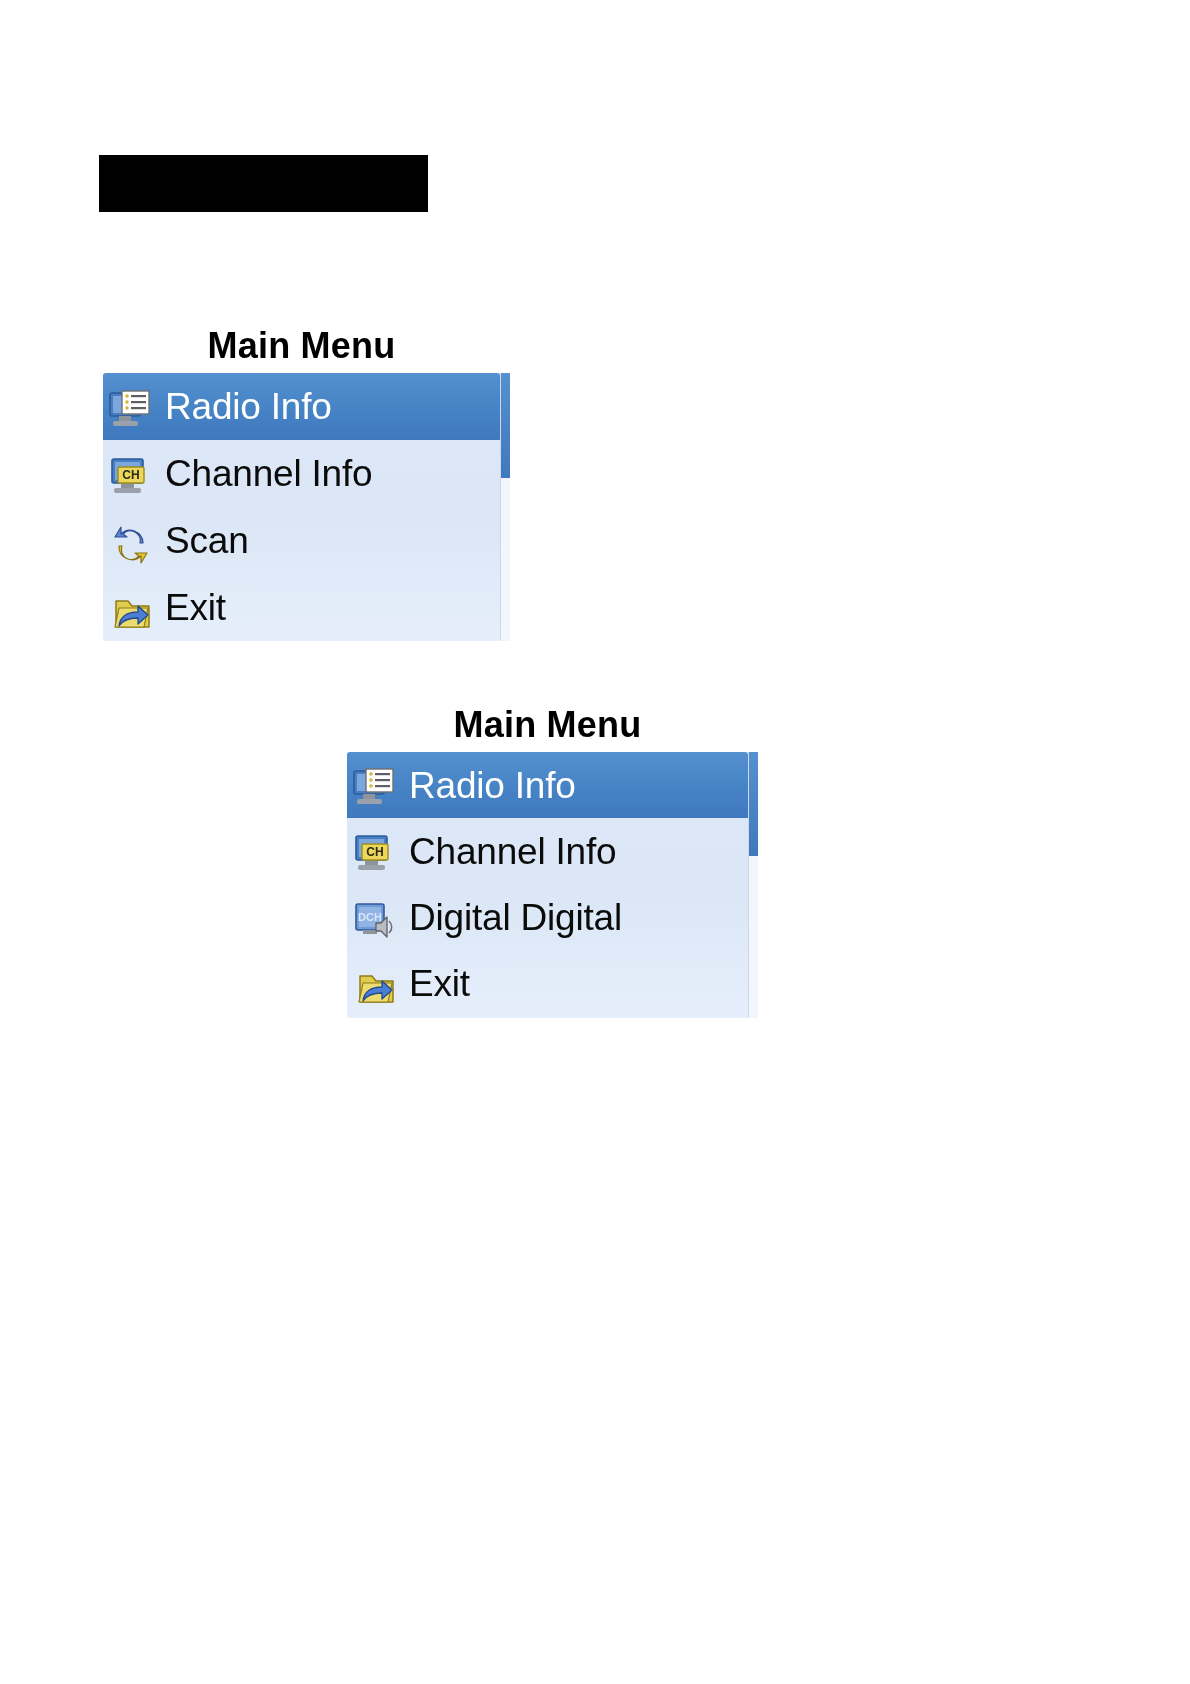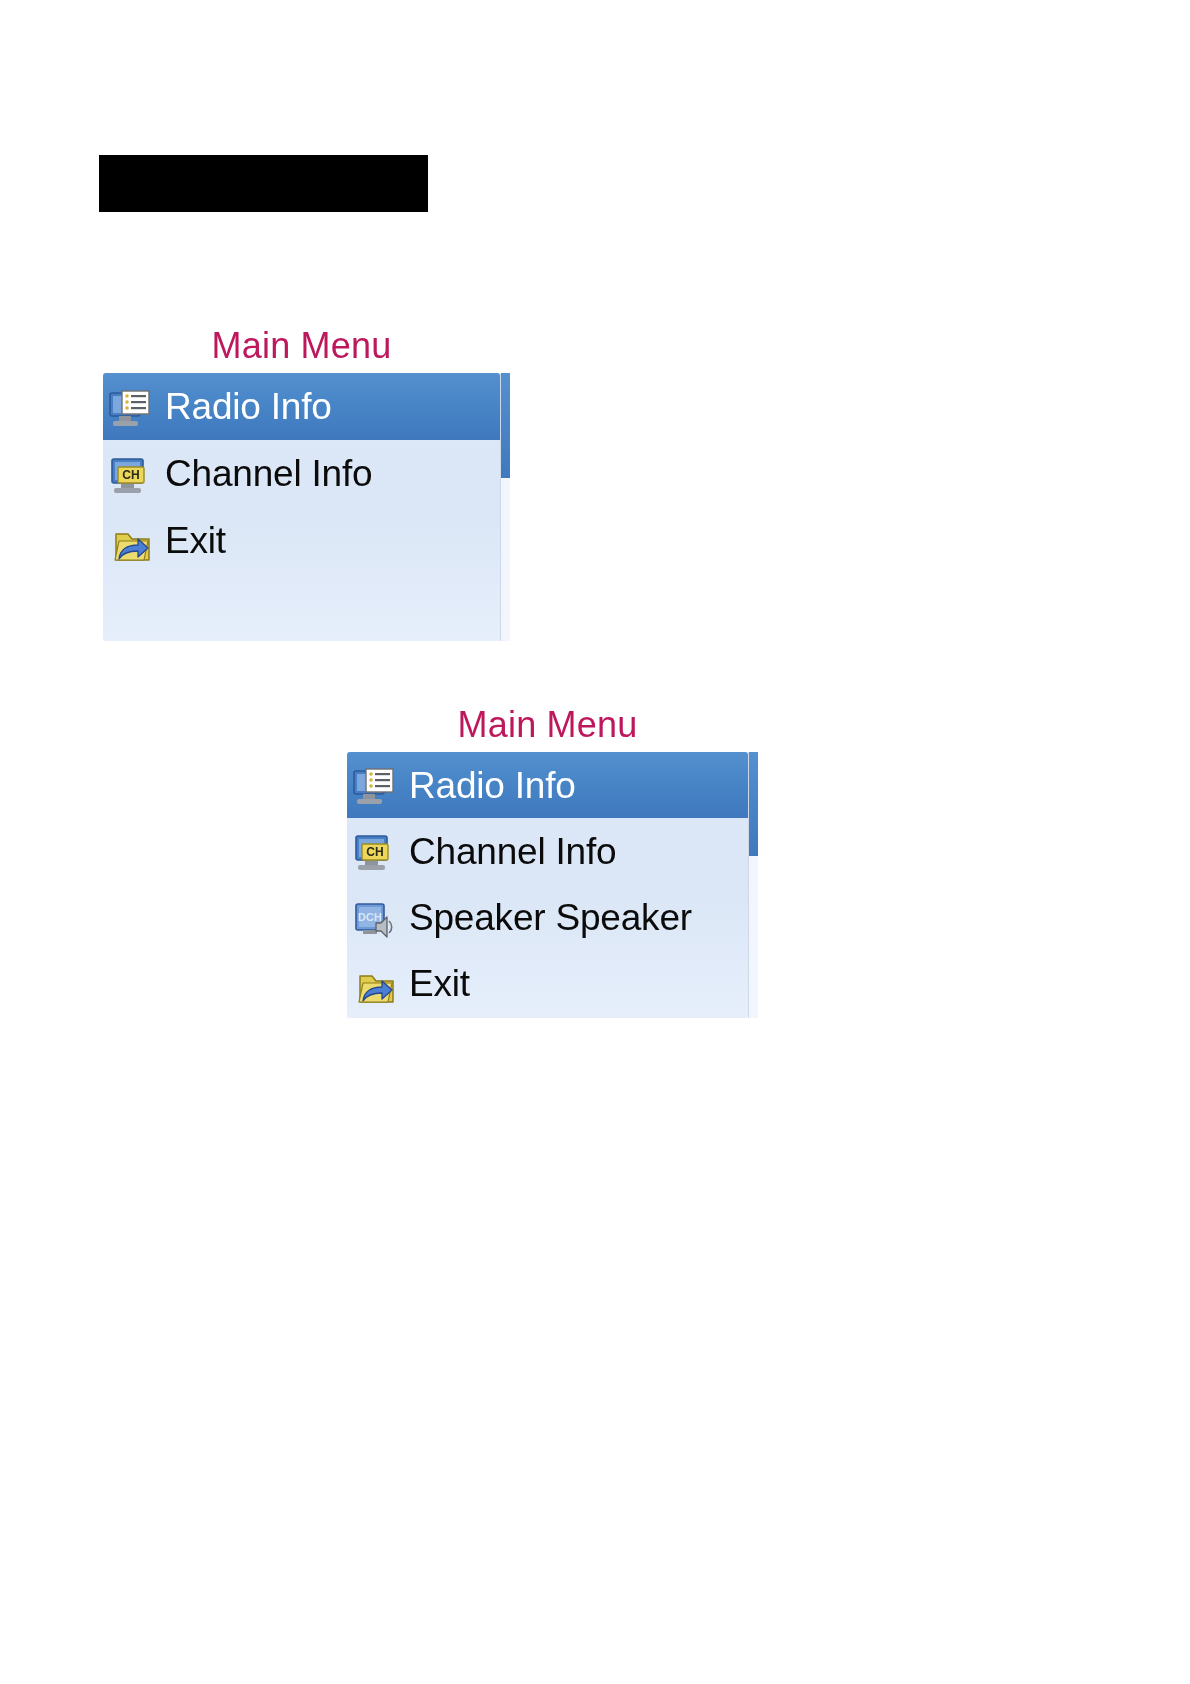--- a/index.html
+++ b/index.html
@@ -31,8 +31,8 @@
 
   .menu-title {
     font-size: 36px;
-    font-weight: normal;
-    color: #be185d;
+    font-weight: bold;
+    color: #000000;
     text-align: center;
     letter-spacing: 0.2px;
     line-height: 1.0;

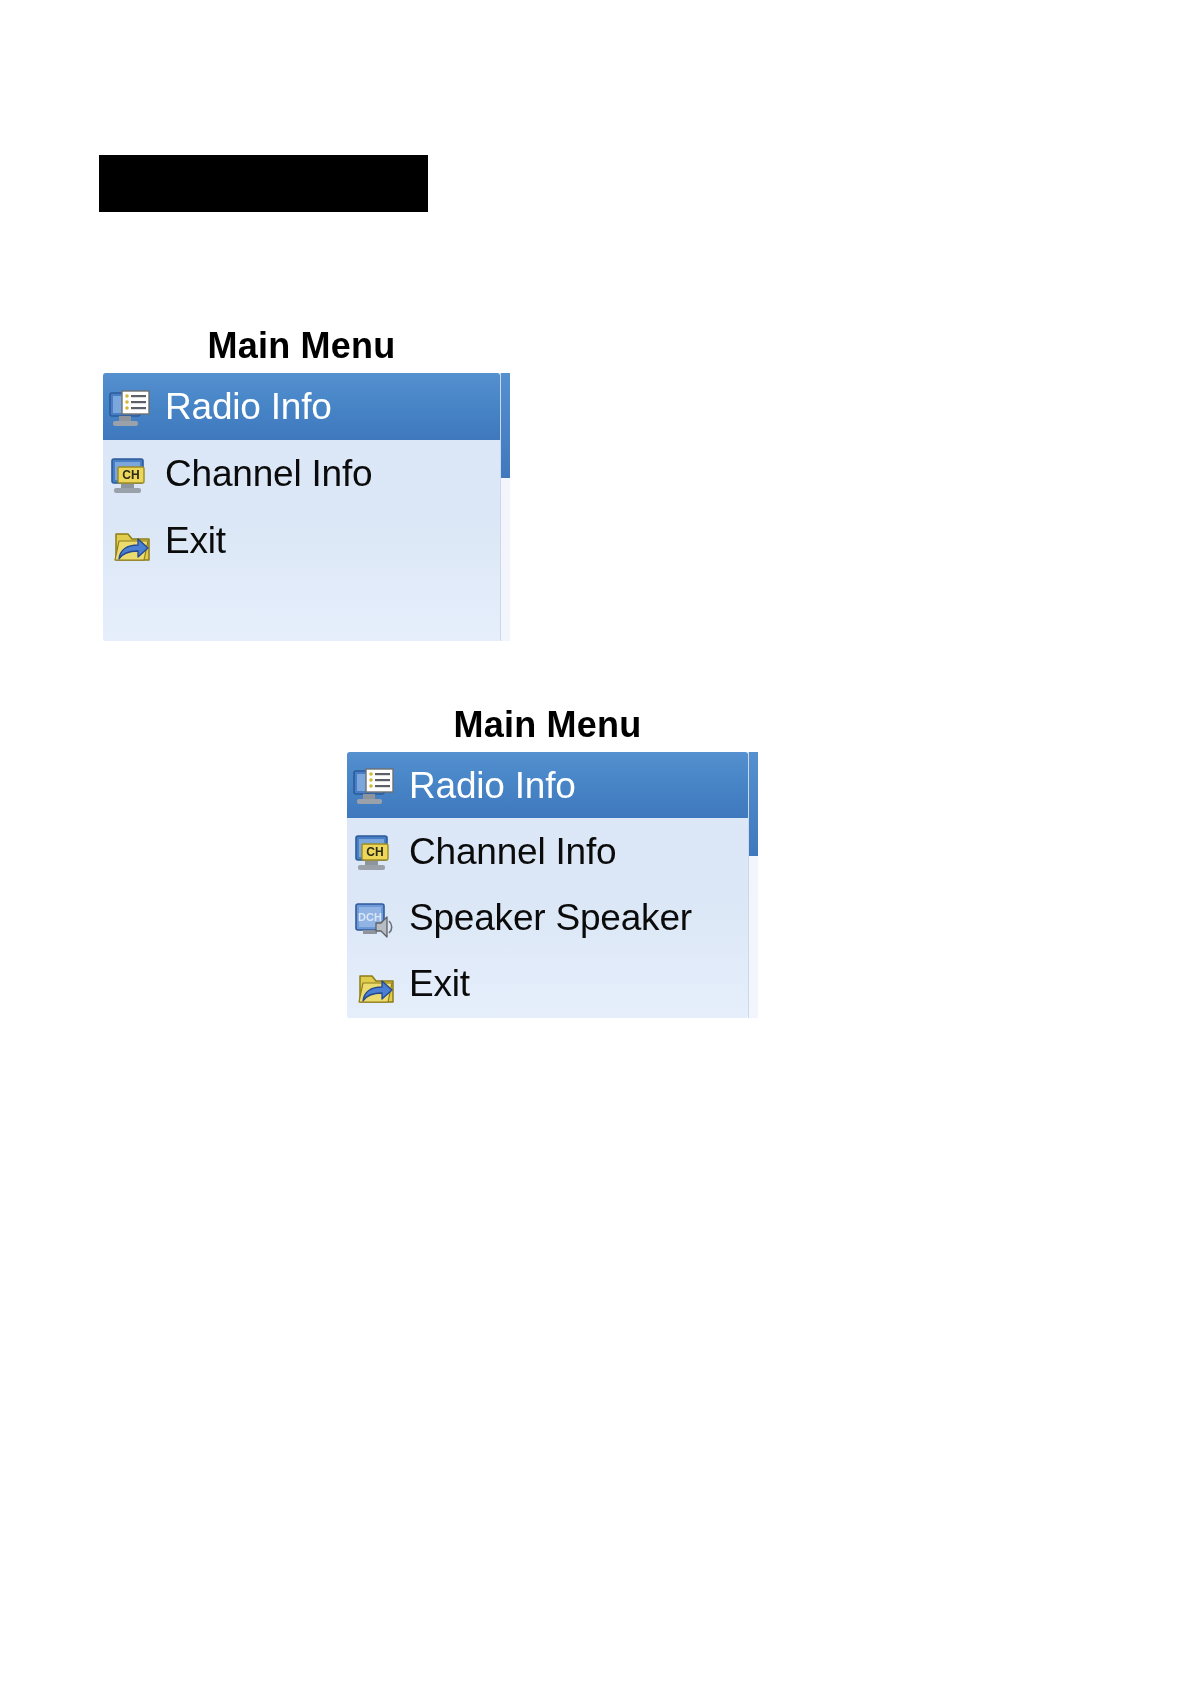--- a/index.html
+++ b/index.html
@@ -167,6 +167,15 @@
         <span class="label">Channel Info</span>
       </div>
 
+      <div class="menu-item">
+        <span class="icon-slot">
+          <svg width="44" height="44" viewBox="0 0 44 44">
+            <path d="M34 20 A13 13 0 0 0 12 11 L12 4 L6 14 L18 14 L14 11 A10 10 0 0 1 31 20 Z" fill="#5f86d0" stroke="#2f4f9a" stroke-width="1.2" stroke-linejoin="round"></path>
+            <path d="M10 23 A13 13 0 0 0 32 33 L32 40 L38 30 L26 30 L30 33 A10 10 0 0 1 13 23 Z" fill="#e3c432" stroke="#8c7515" stroke-width="1.2" stroke-linejoin="round"></path>
+          </svg>
+        </span>
+        <span class="label">Scan</span>
+      </div>
 
       <div class="menu-item">
         <span class="icon-slot">

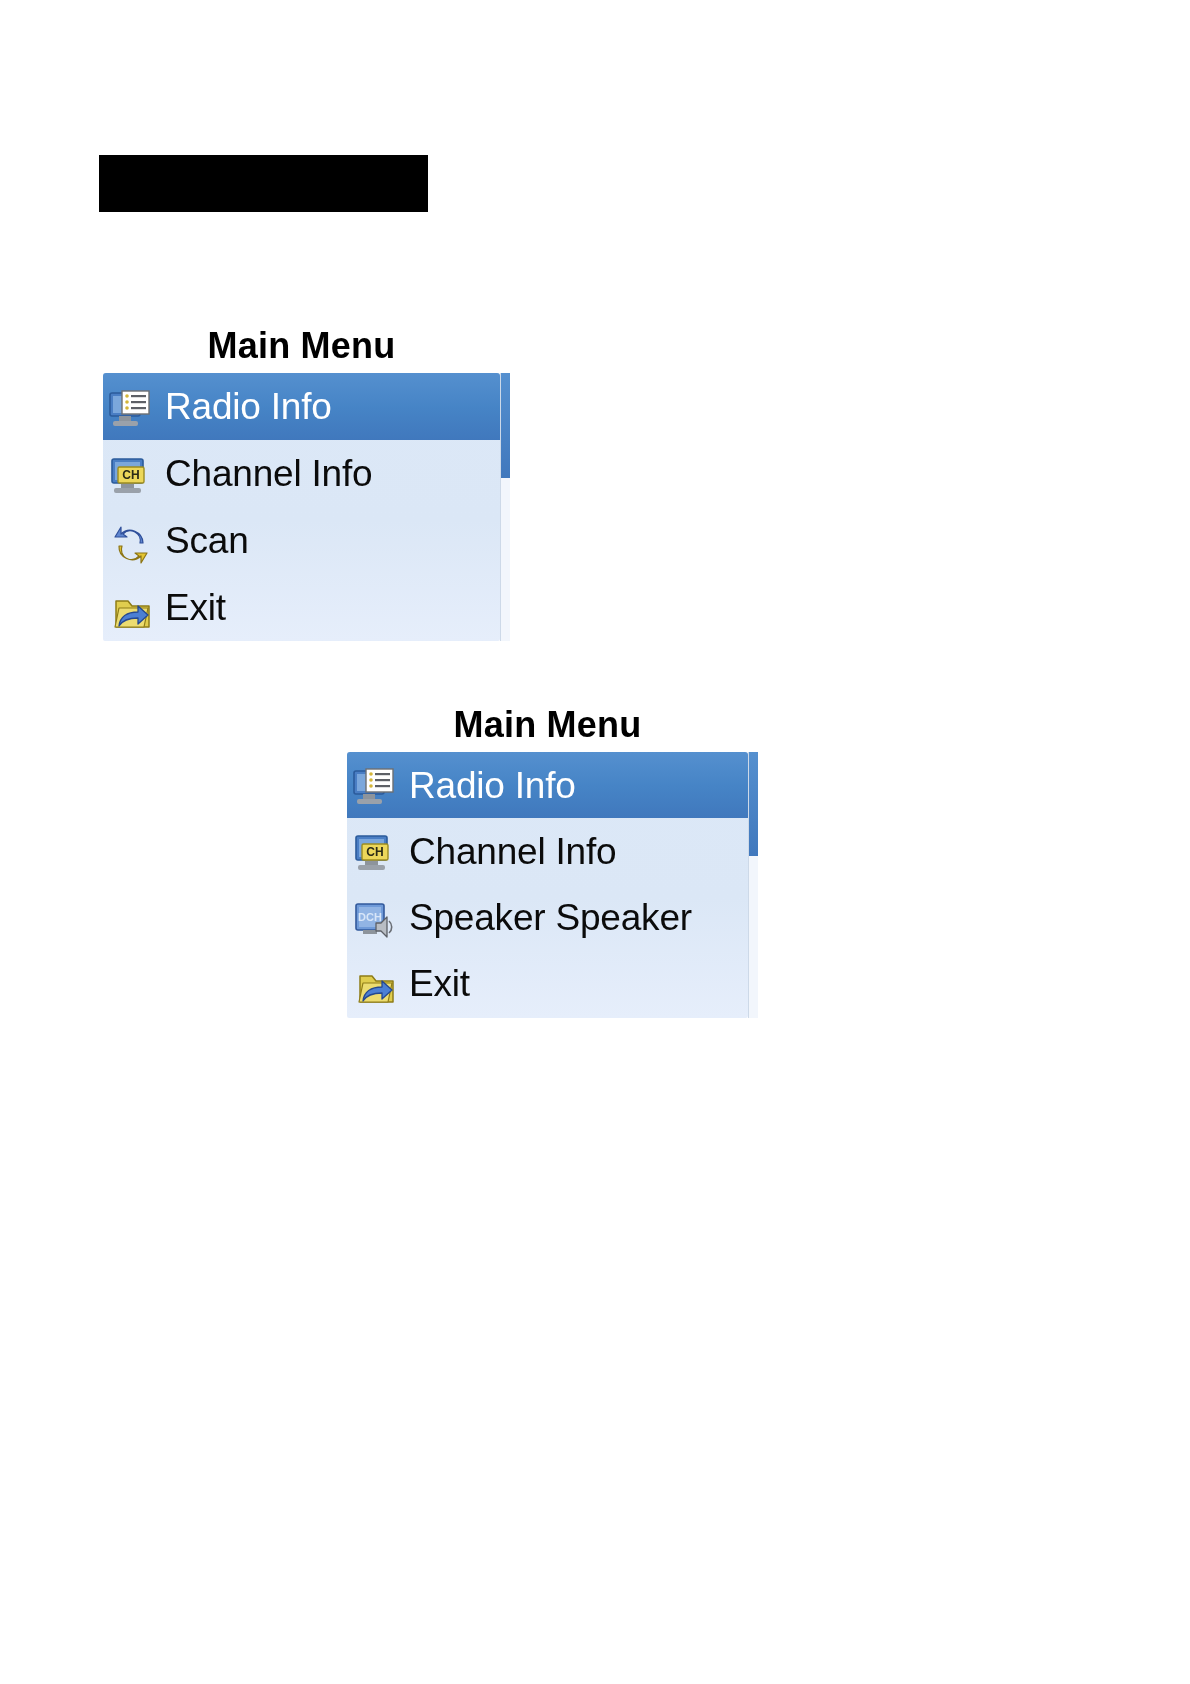--- a/index.html
+++ b/index.html
@@ -244,7 +244,7 @@
             <path d="M37 22 A8 8 0 0 1 37 34" fill="none" stroke="#6a6e75" stroke-width="1.6"></path>
           </svg>
         </span>
-        <span class="label">Speaker Speaker</span>
+        <span class="label">Digital Digital</span>
       </div>
 
       <div class="menu-item">

